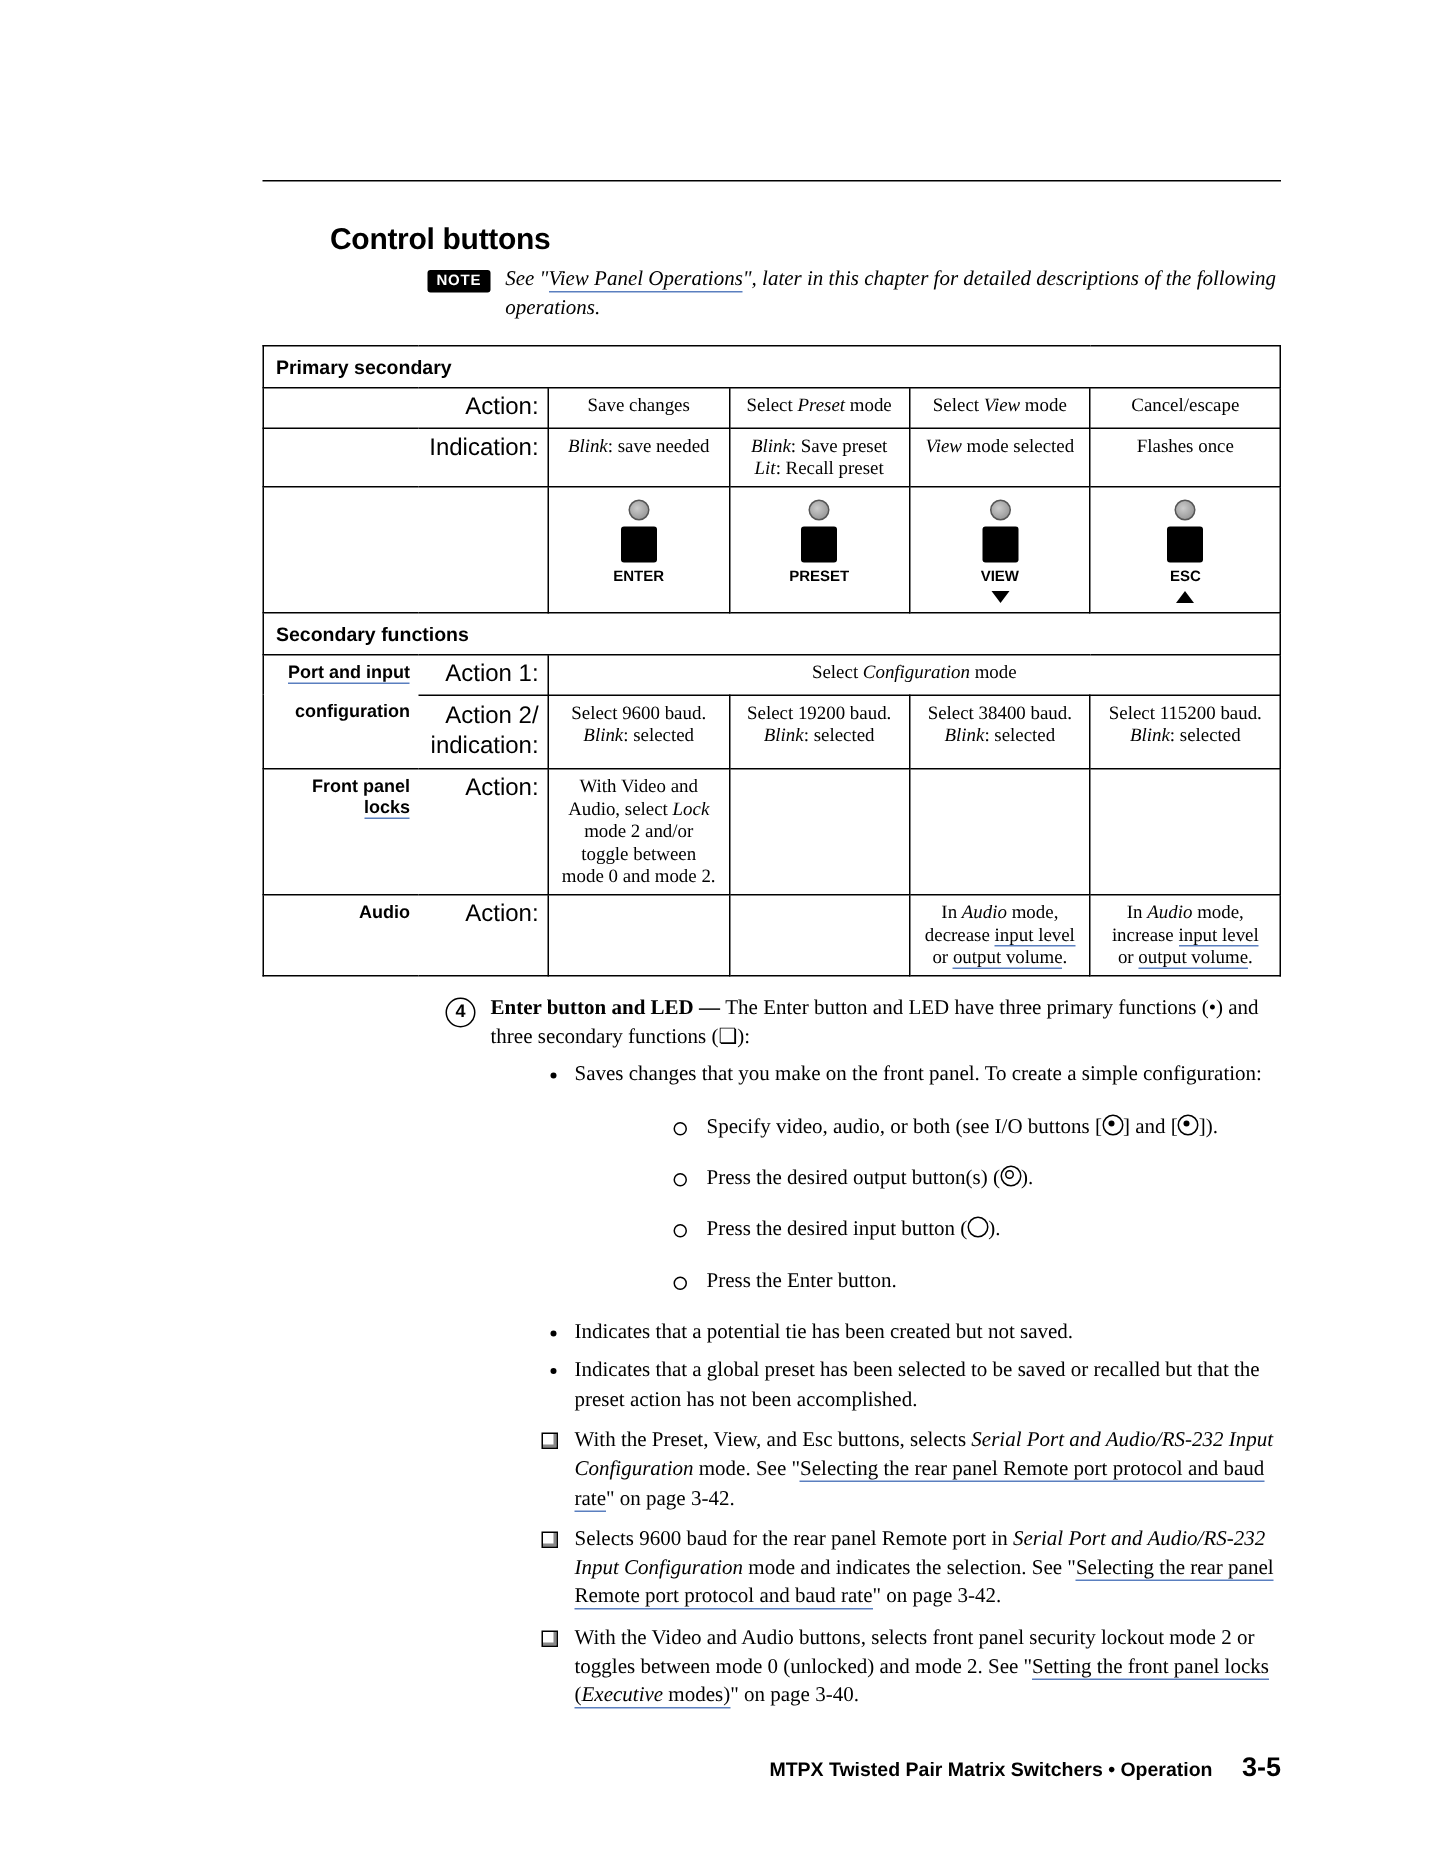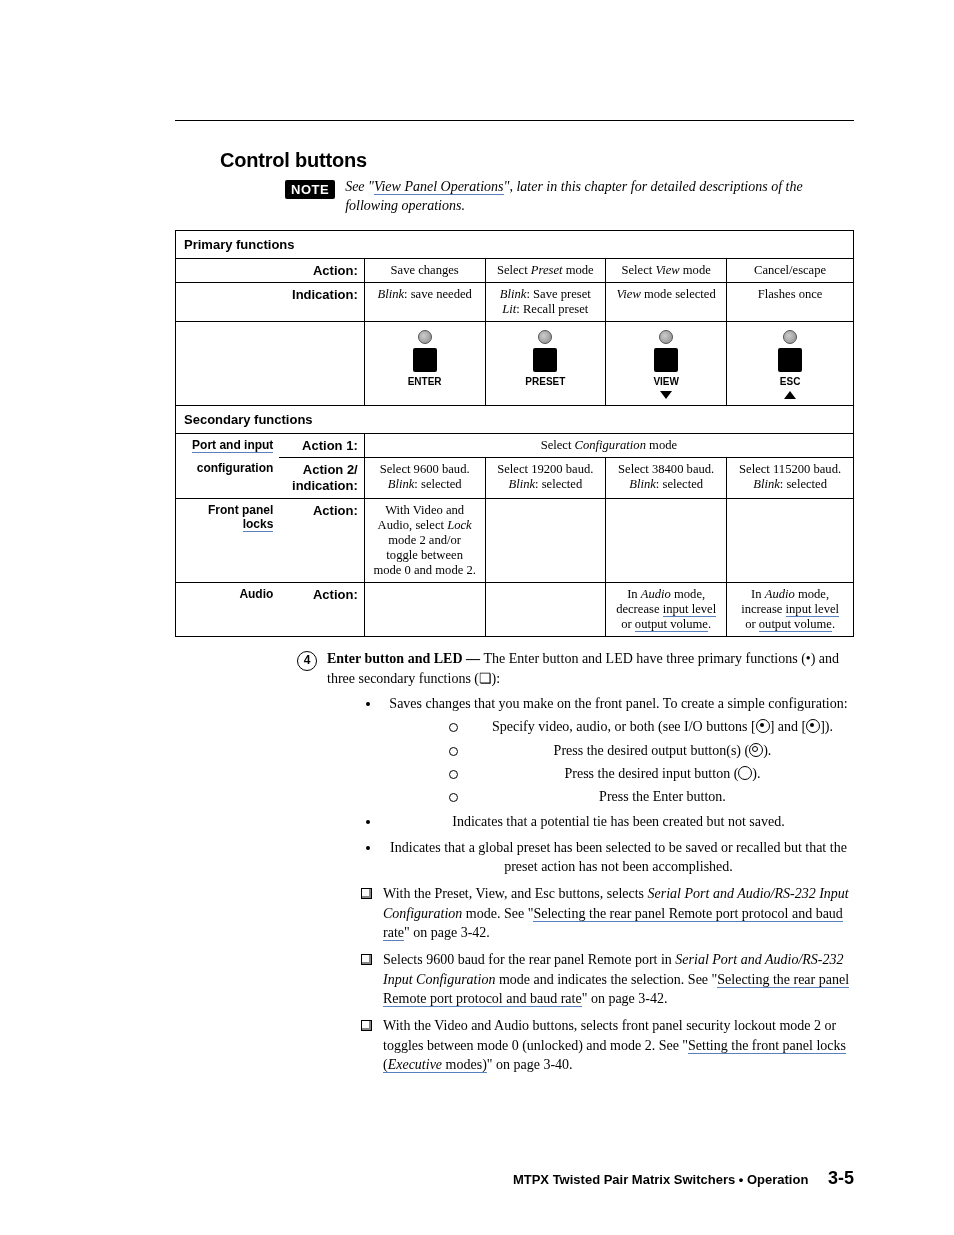--- a/index.html
+++ b/index.html
@@ -40,7 +40,7 @@
     color: #fff;
     font-family: Arial, sans-serif;
     font-weight: bold;
-    font-size: 13px;
+    font-size: 10px;
     padding: 2px 6px 2px 6px;
     border-radius: 2px;
     flex: 0 0 auto;

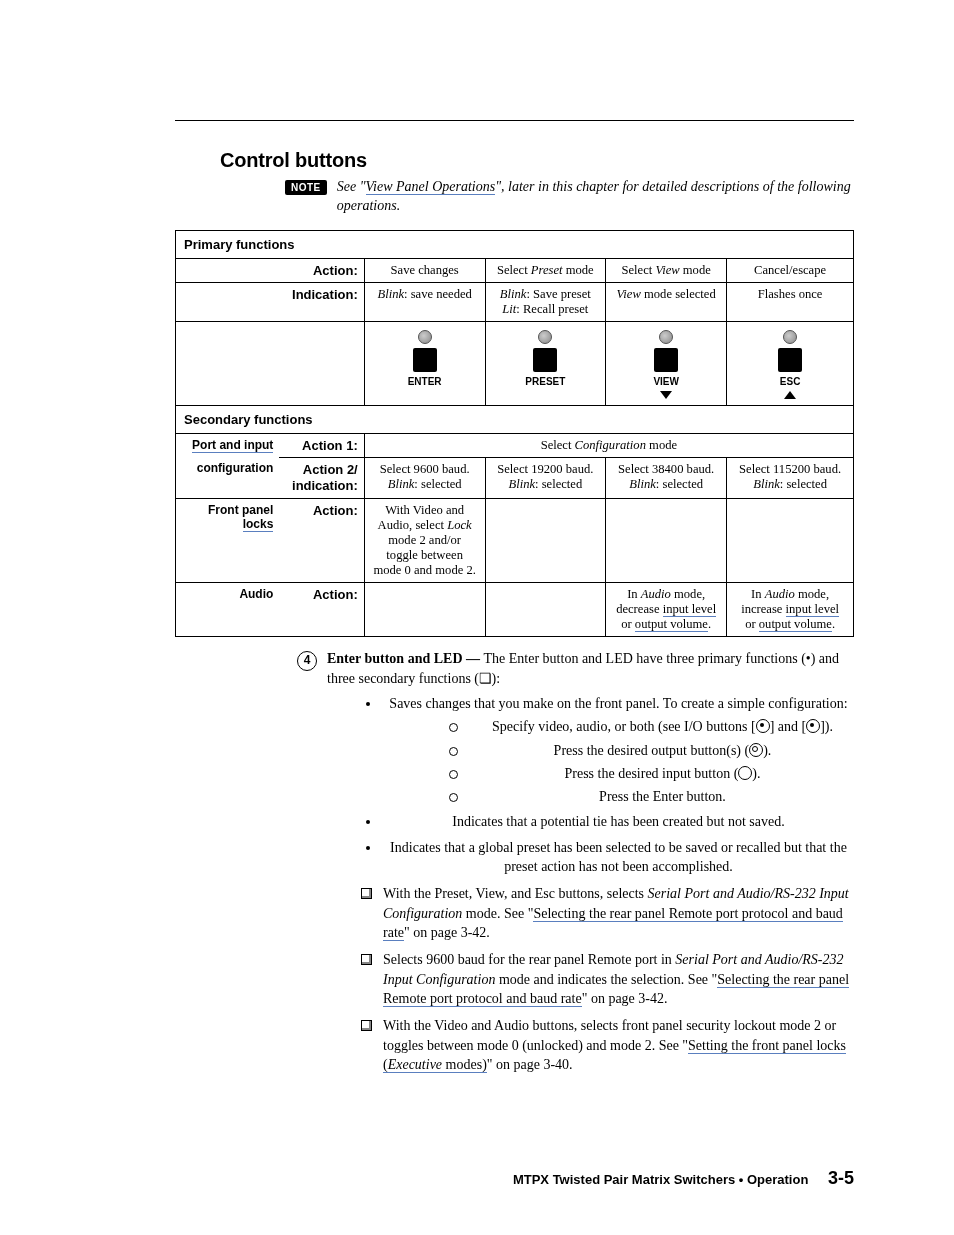--- a/index.html
+++ b/index.html
@@ -158,7 +158,7 @@
   <table class="fn">
     <tbody>
         <tr>
-          <td class="hdr" colspan="6">Primary functions</td>
+          <td class="hdr" colspan="6">Primary secondary</td>
         </tr>
     <tr>
       <td class="rowlbl" style="width:95px;border-right:none"></td>

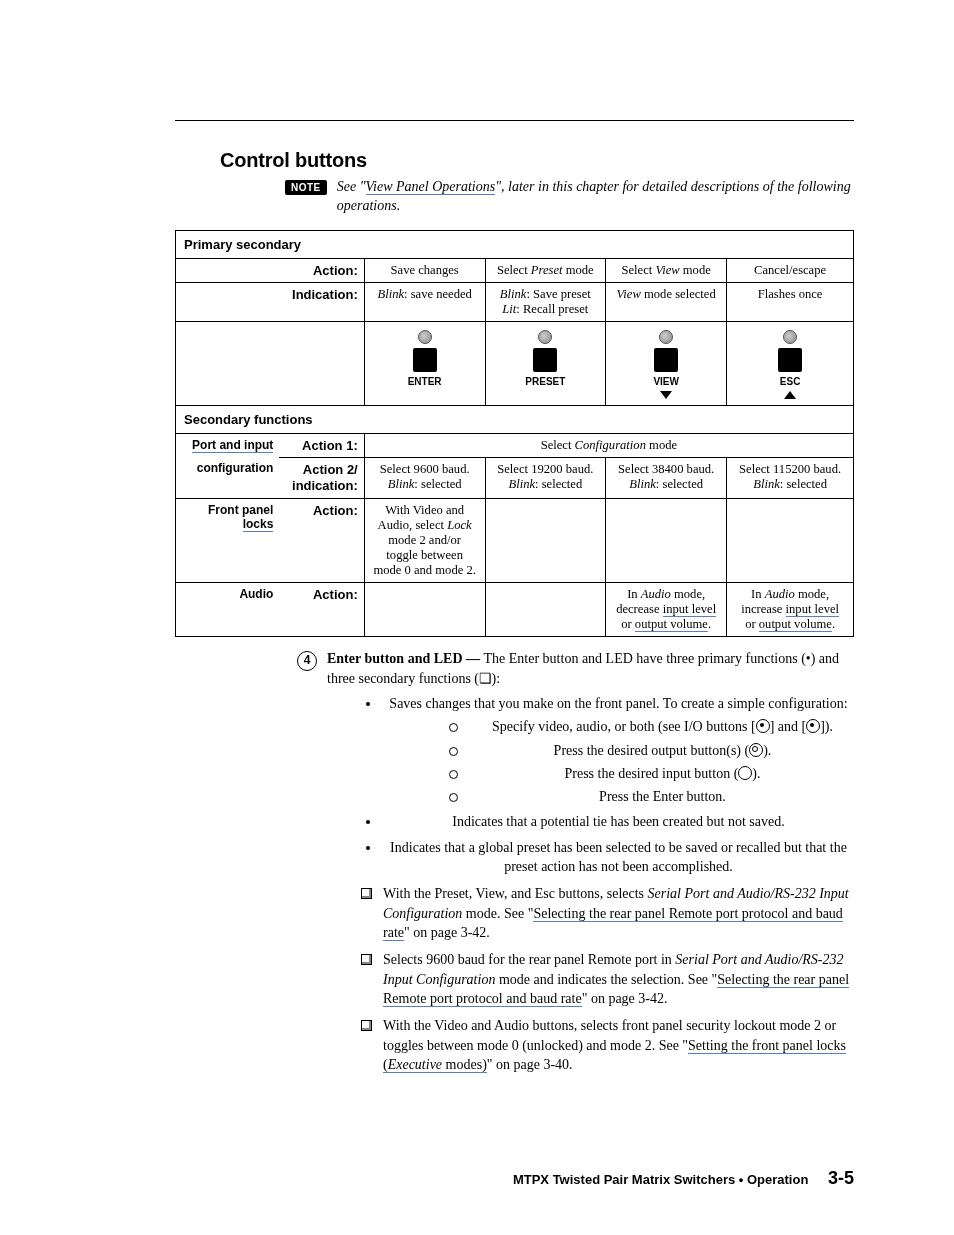--- a/index.html
+++ b/index.html
@@ -72,7 +72,7 @@
     font-size: 13px;
     padding: 6px 8px;
   }
-  .lblcell { text-align: right; font-weight: bold; font-family: Arial, sans-serif; font-size: 13px; }
+  .lblcell { text-align: right; font-weight: normal; font-family: Arial, sans-serif; font-size: 16px; }
   .rowlbl { text-align: right; font-weight: bold; font-family: Arial, sans-serif; font-size: 12px; vertical-align: top;}
   .rowlbl .u { border-bottom: 1px solid #5a7fbf; }
   .cell { text-align: center; }

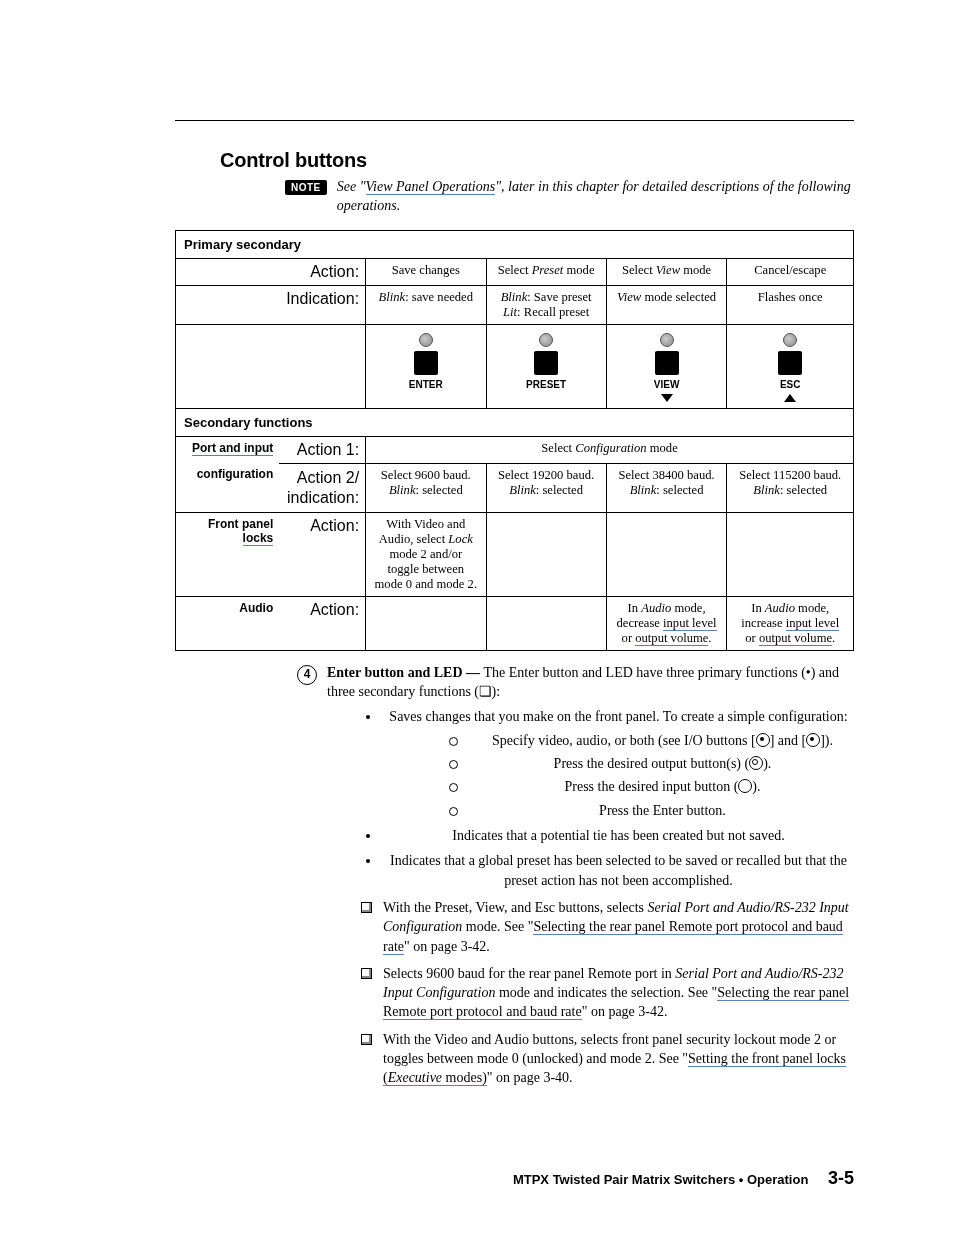--- a/index.html
+++ b/index.html
@@ -113,7 +113,7 @@
   .item-body strong { font-weight: bold; }
   ul.bul, ul.sq, ul.circ { margin: 4px 0 0 0; padding: 0 0 0 54px; }
   ul.bul { list-style: disc; }
-  ul.bul > li { margin: 6px 0; padding-left: 2px; text-align: center; }
+  ul.bul > li { margin: 6px 0; padding-left: 2px; }
   ul.circ { list-style: none; padding-left: 84px; }
   ul.circ > li { margin: 4px 0; position: relative; padding-left: 4px;}
   ul.circ > li::before {

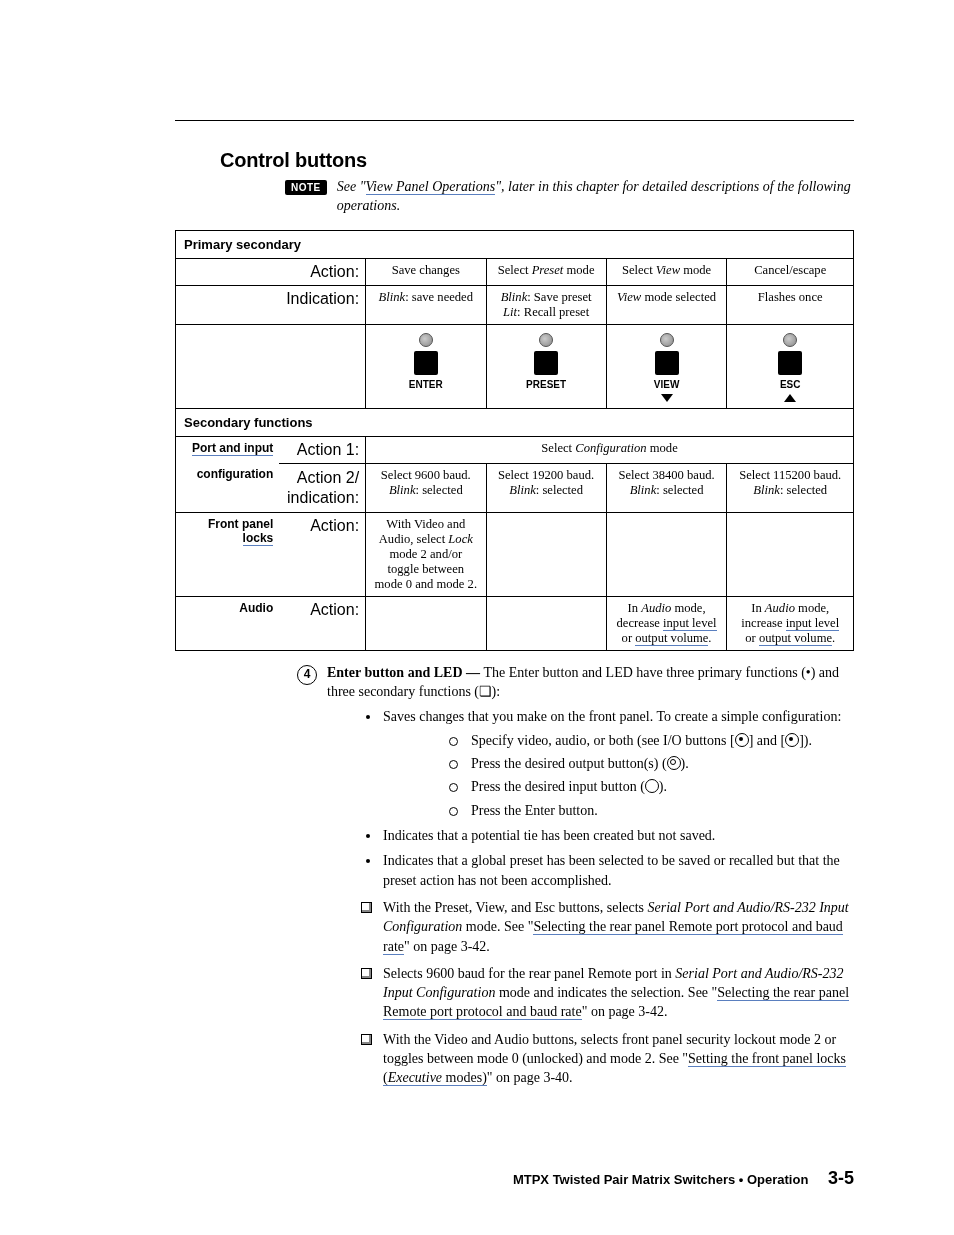--- a/index.html
+++ b/index.html
@@ -115,7 +115,7 @@
   ul.bul { list-style: disc; }
   ul.bul > li { margin: 6px 0; padding-left: 2px; }
   ul.circ { list-style: none; padding-left: 84px; }
-  ul.circ > li { margin: 4px 0; position: relative; padding-left: 4px;}
+  ul.circ > li { margin: 15px 0; position: relative; padding-left: 4px;}
   ul.circ > li::before {
     content: ""; position: absolute; left: -18px; top: 6px;
     width: 7px; height: 7px; border: 1.2px solid #000; border-radius: 50%;

